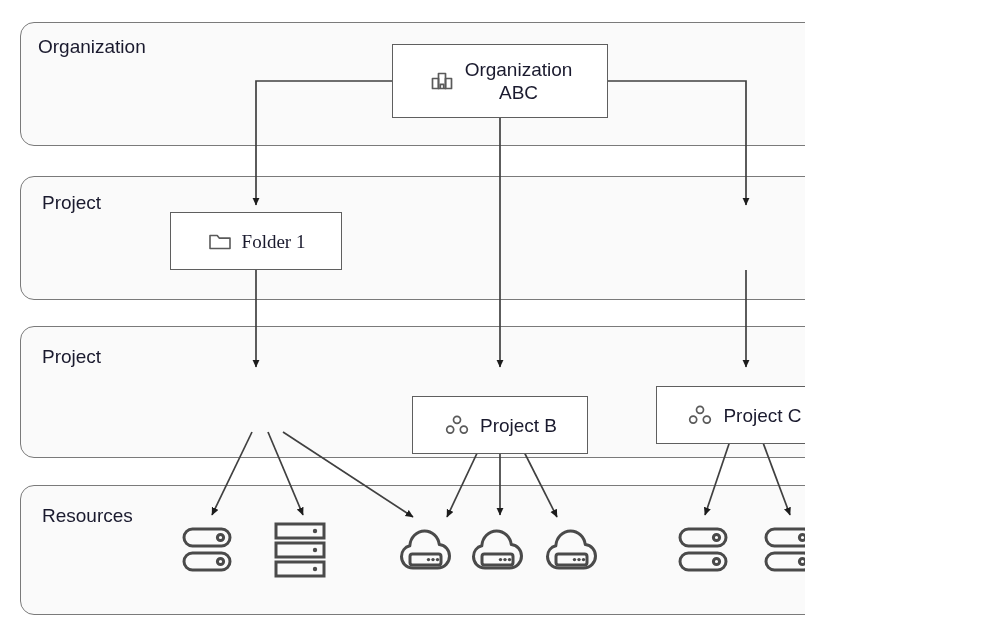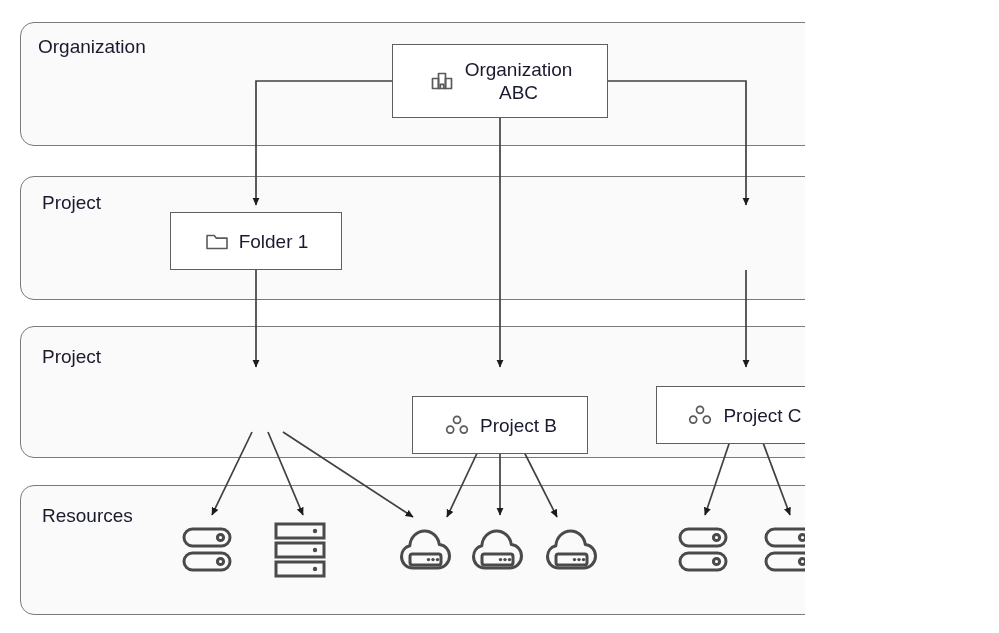--- a/index.html
+++ b/index.html
@@ -128,7 +128,7 @@
 ABC</span>
   </div>
 
-  <div class="node" id="node-folder-1" style="left: 170px; top: 212px; width: 172px; height: 58px;">
+  <div class="node" id="node-folder-1" style="left: 170px; top: 212px; width: 172px; height: 58px; font-family: Liberation Serif, serif;">
     <svg class="node-icon" width="26" height="24" viewBox="0 0 26 24">
       <path d="M3,19.5 v-13 h7.2 l2,2.6 h10.8 v10.4 z" fill="none" stroke="#5a5a5a" stroke-width="1.6" stroke-linejoin="round"></path>
     </svg>

